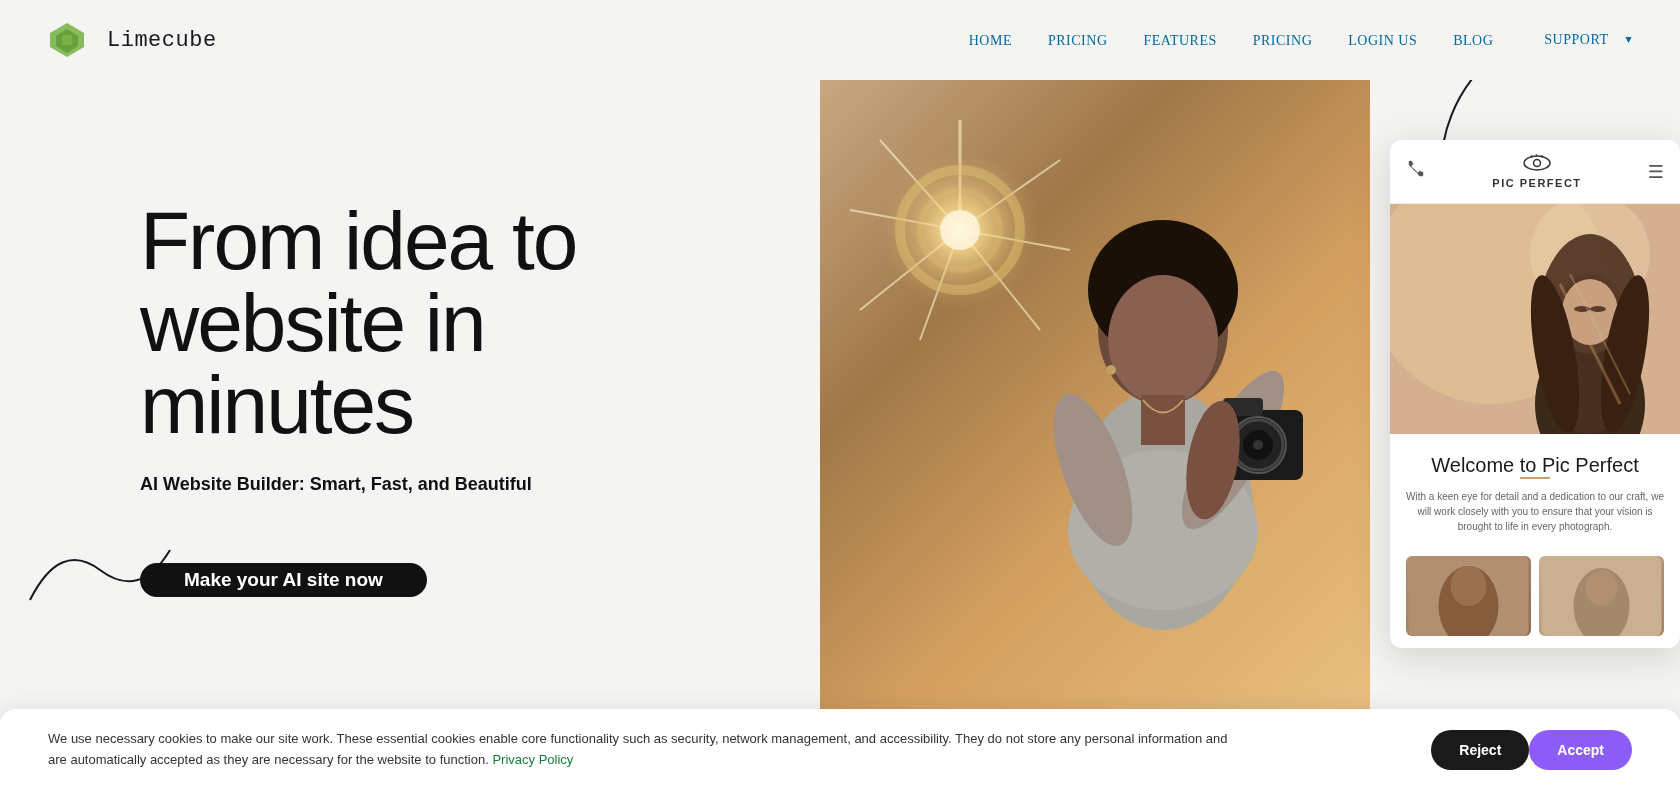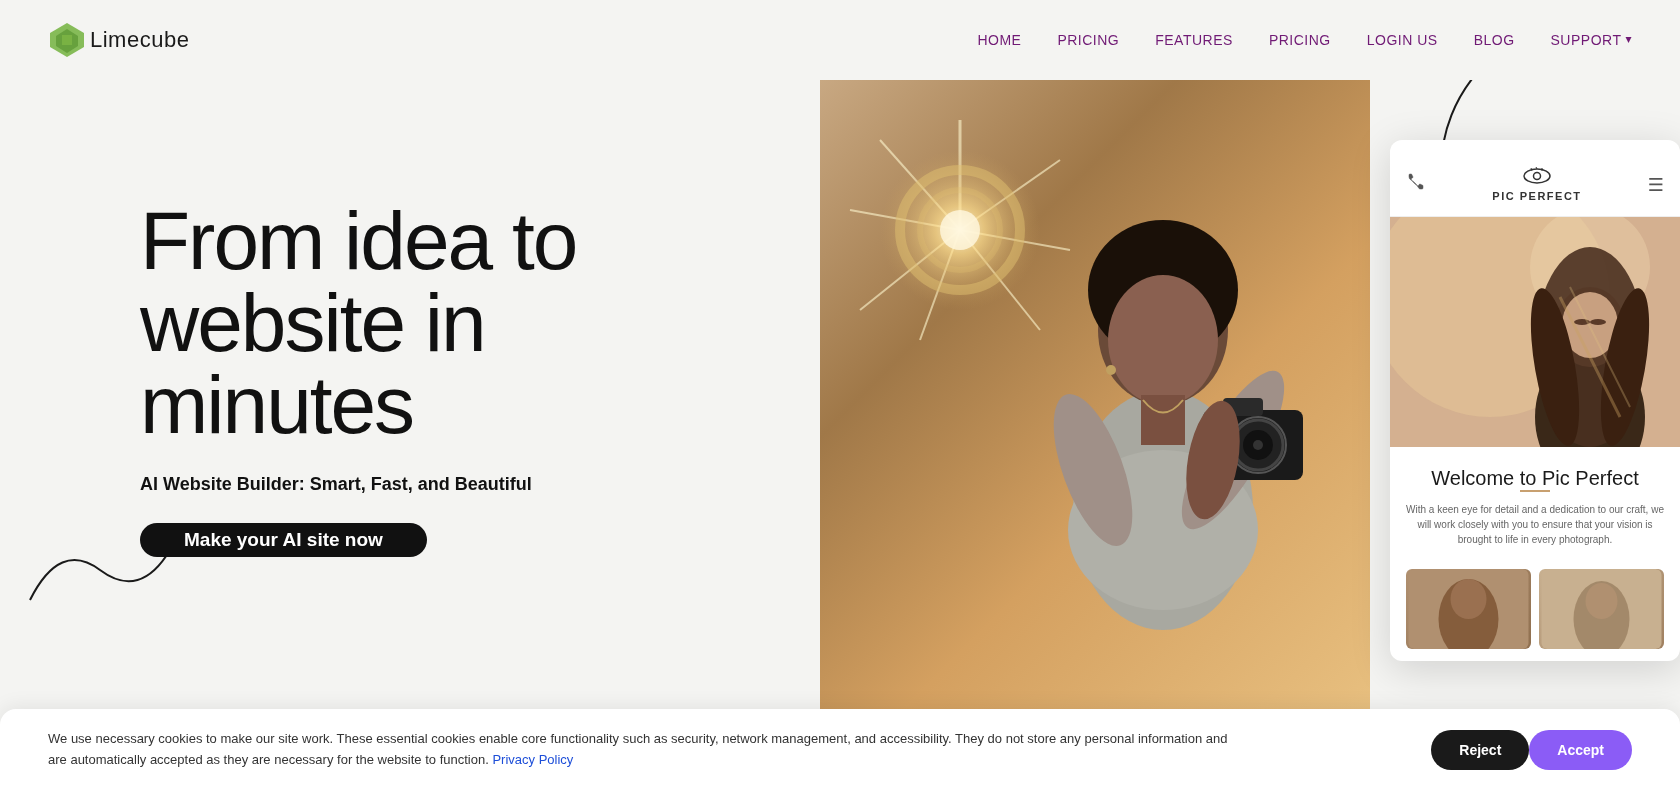--- a/index.html
+++ b/index.html
@@ -19,8 +19,9 @@
     .nav-logo {
       display: flex;
       align-items: center;
-      gap: 4px;
+      gap: 21px;
       text-decoration: none;
+      font-family: Liberation Mono, monospace;
     }
     .logo-icon {
       width: 38px;

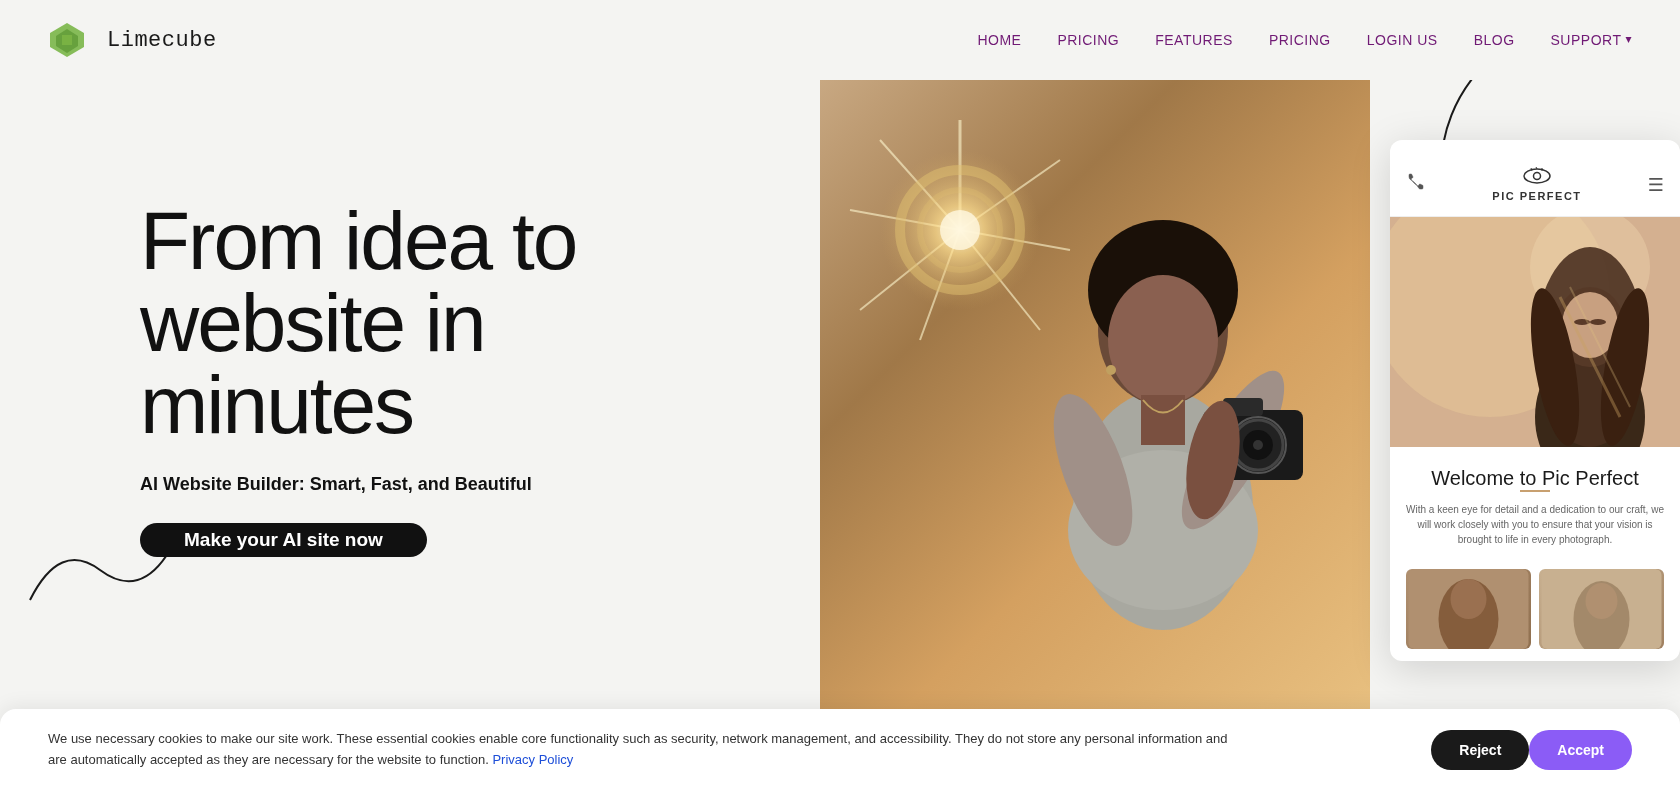--- a/index.html
+++ b/index.html
@@ -41,10 +41,11 @@
     }
     .nav-links a {
       text-decoration: none;
-      color: #701a75;
+      color: #0369a1;
       font-size: 14px;
       font-weight: 500;
       letter-spacing: 0.5px;
+      font-family: Liberation Serif, serif;
     }
     .nav-links .support-link {
       display: flex;

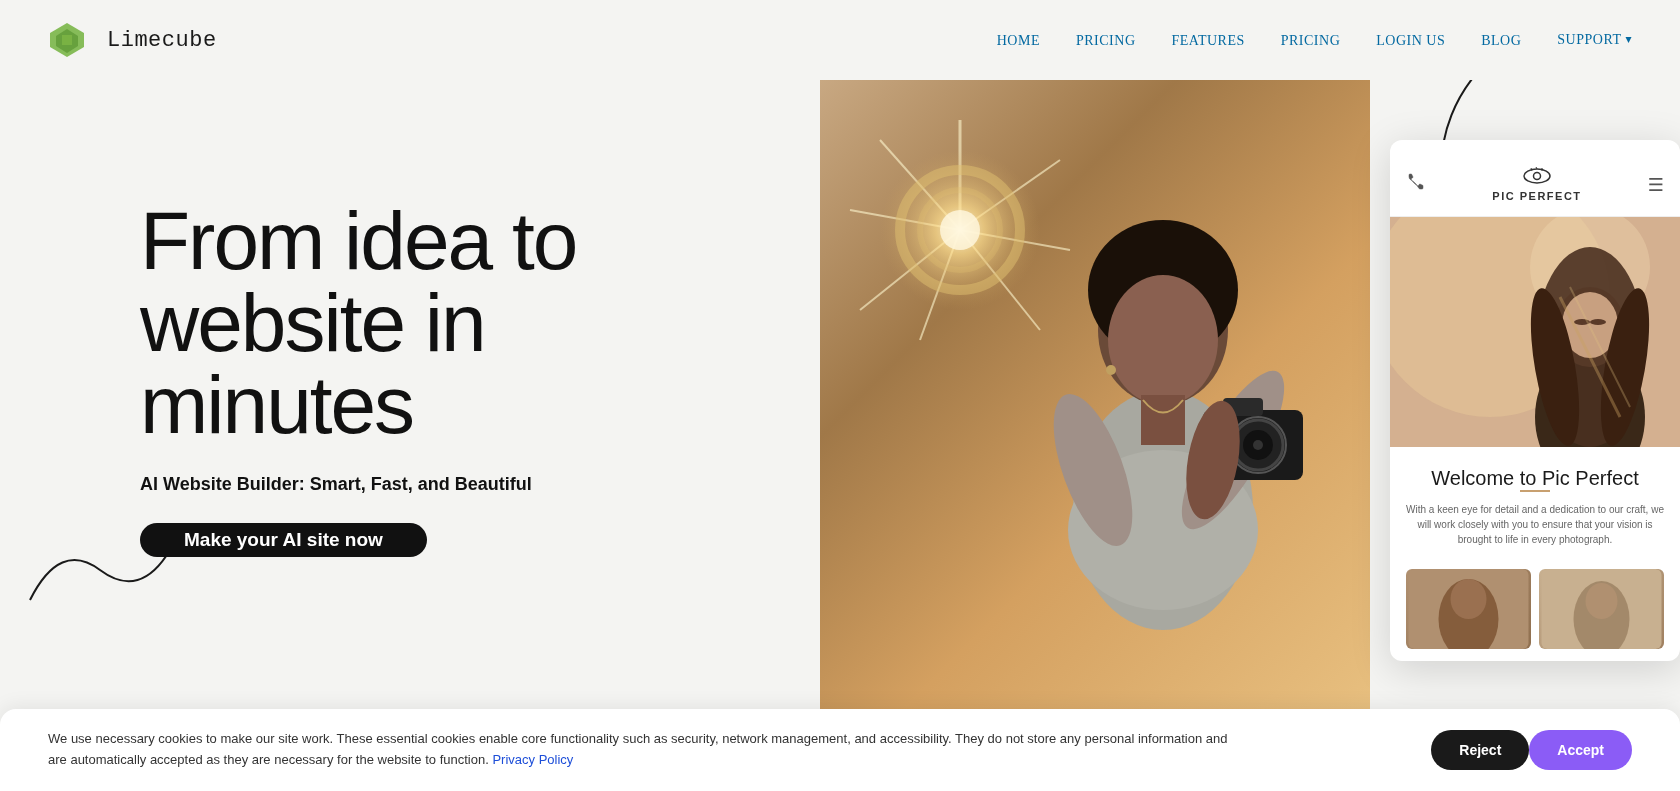--- a/index.html
+++ b/index.html
@@ -50,7 +50,8 @@
     .nav-links .support-link {
       display: flex;
       align-items: flex-start;
-      gap: 4px;
+      gap: 17px;
+      margin-left: 15px;
     }
     .nav-actions {
       display: flex;

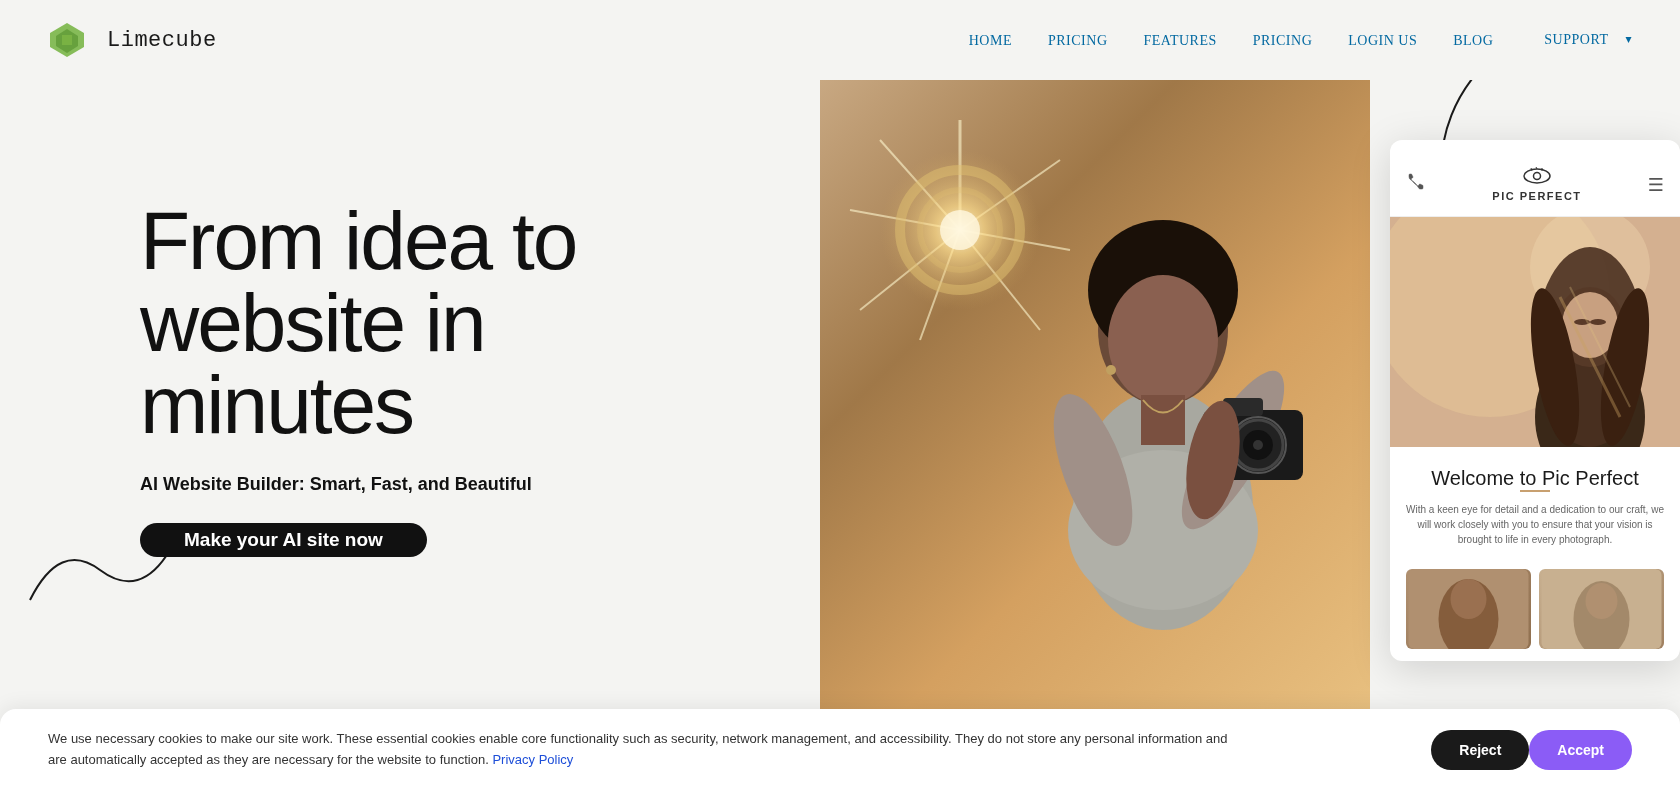--- a/index.html
+++ b/index.html
@@ -176,7 +176,6 @@
       justify-content: space-between;
       padding: 14px 16px;
       border-bottom: 1px solid #eee;
-      margin-top: 13px;
     }
     .mockup-phone-icon {
       font-size: 20px;

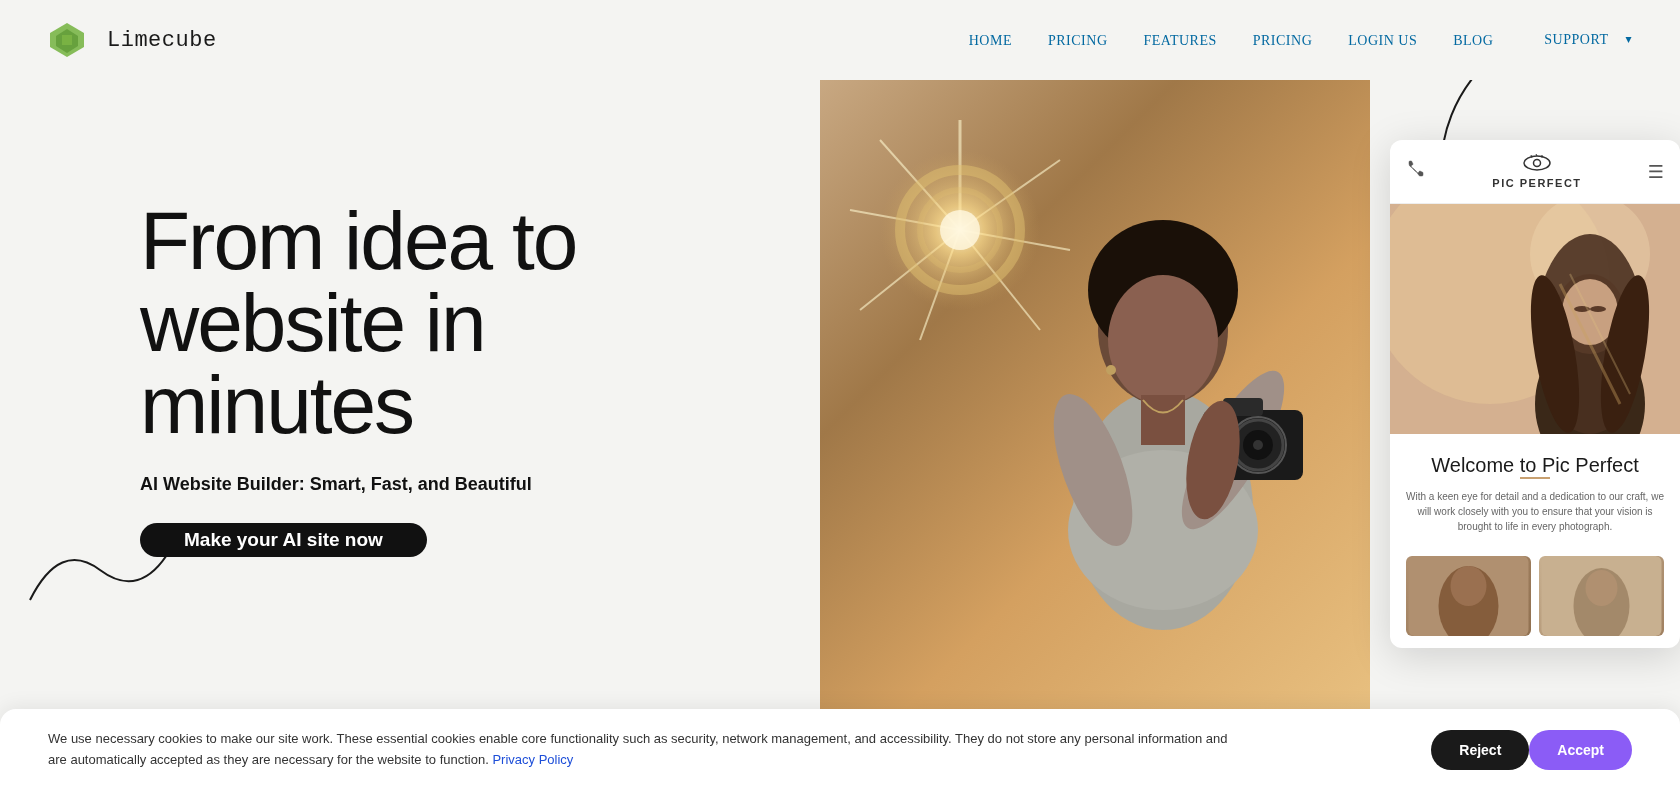--- a/index.html
+++ b/index.html
@@ -117,7 +117,7 @@
       font-size: 18px;
       font-weight: 700;
       color: #111;
-      margin-bottom: 28px;
+      margin-bottom: 68px;
     }
     .cta-btn {
       display: inline-block;

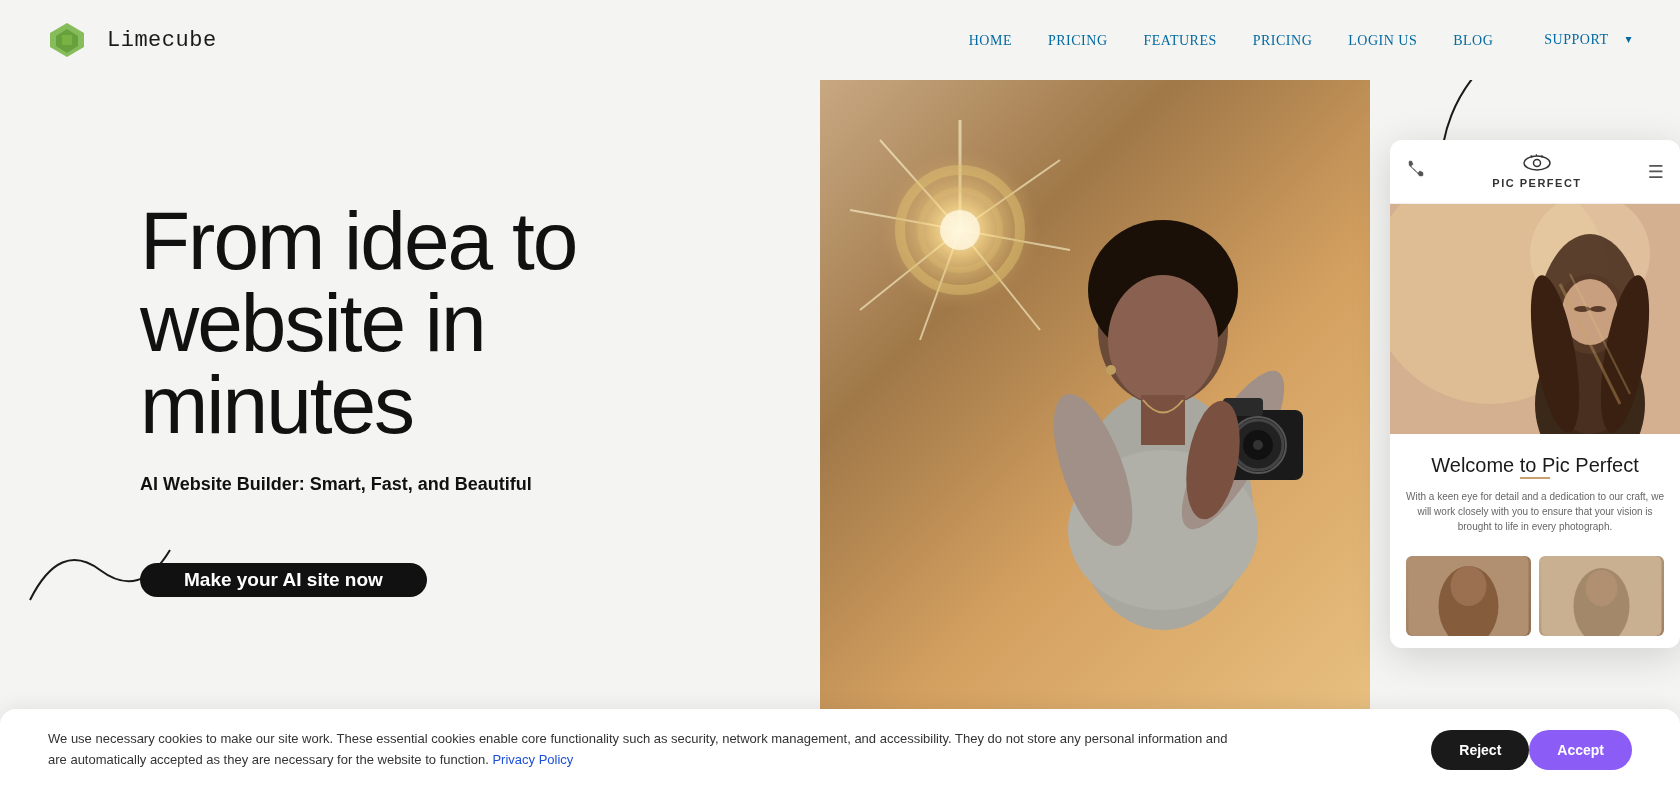--- a/index.html
+++ b/index.html
@@ -265,7 +265,7 @@
       max-width: 1200px;
     }
     .cookie-link {
-      color: #1d4ed8;
+      color: #15803d;
       text-decoration: none;
       margin-top: 20px;
     }

